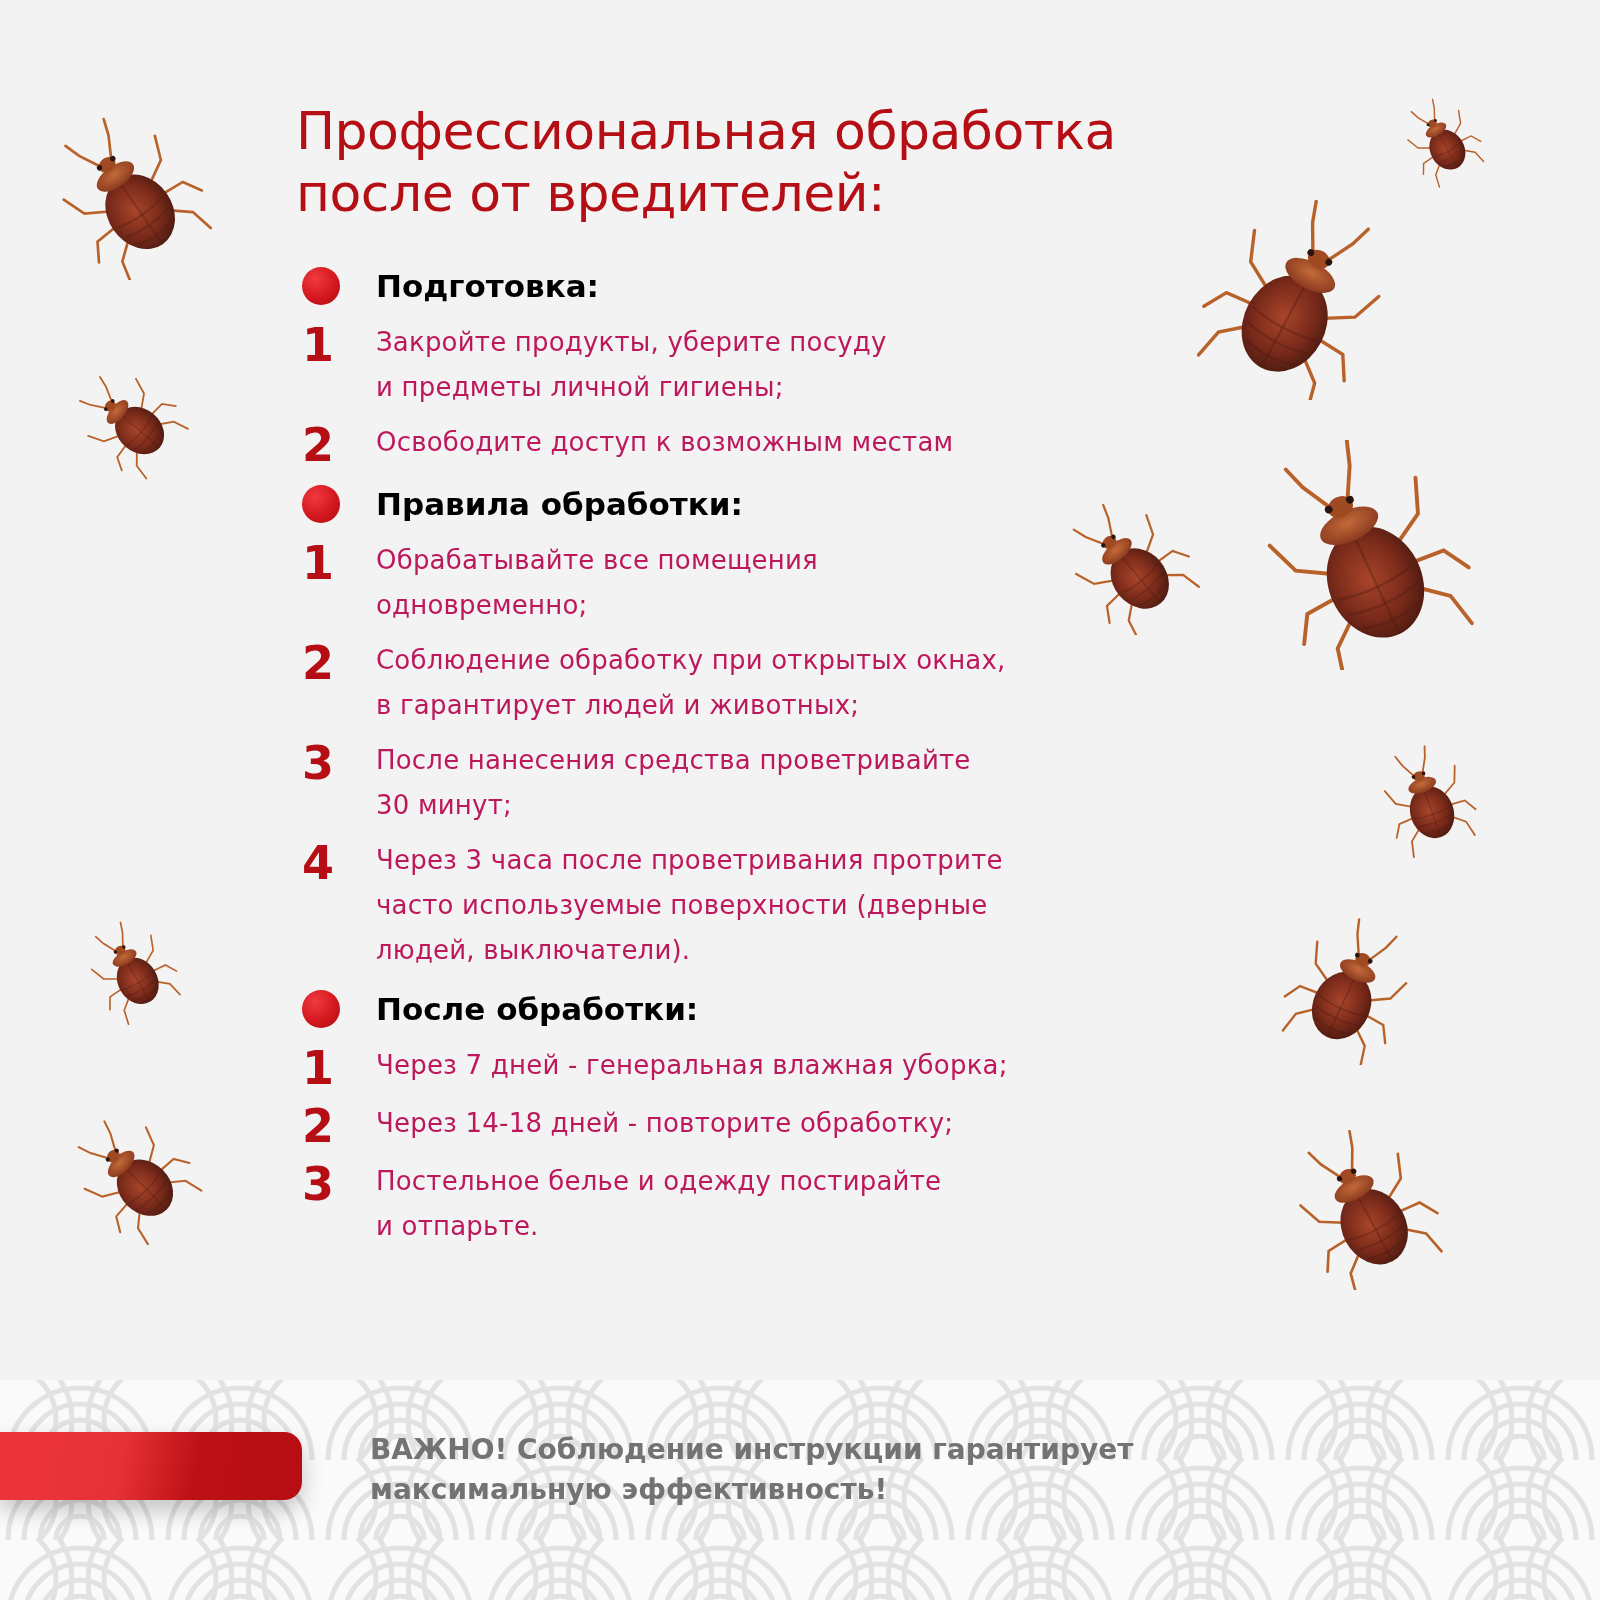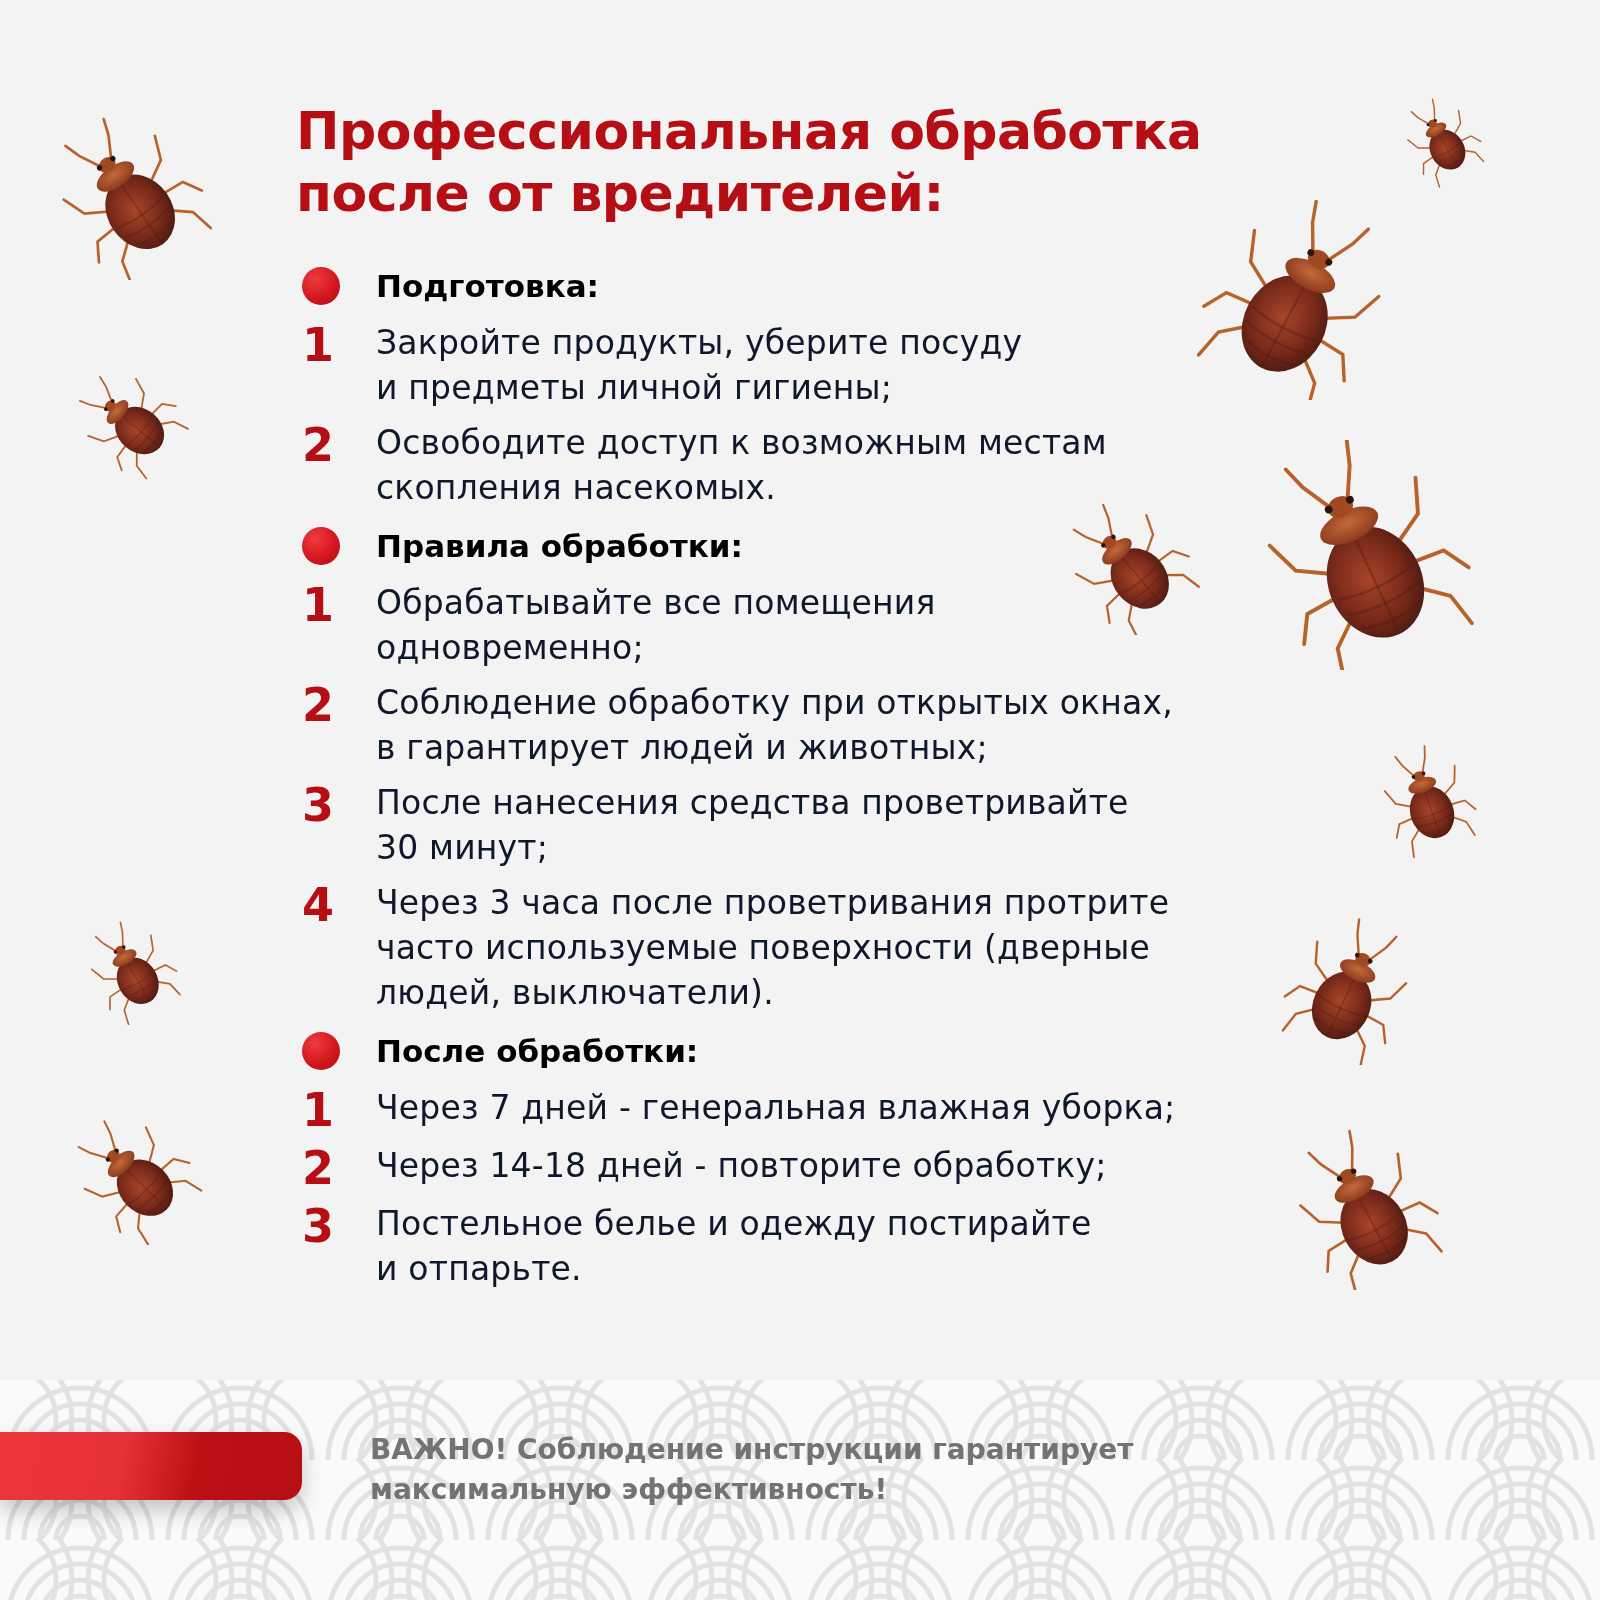--- a/index.html
+++ b/index.html
@@ -16,7 +16,7 @@
       width: 1040px;
       color: #b50e14;
       font-family: "DejaVu Sans", sans-serif;
-      font-weight: bold;
+      font-weight: normal;
       font-size: 52px;
       line-height: 62px;
       letter-spacing: -0.5px;

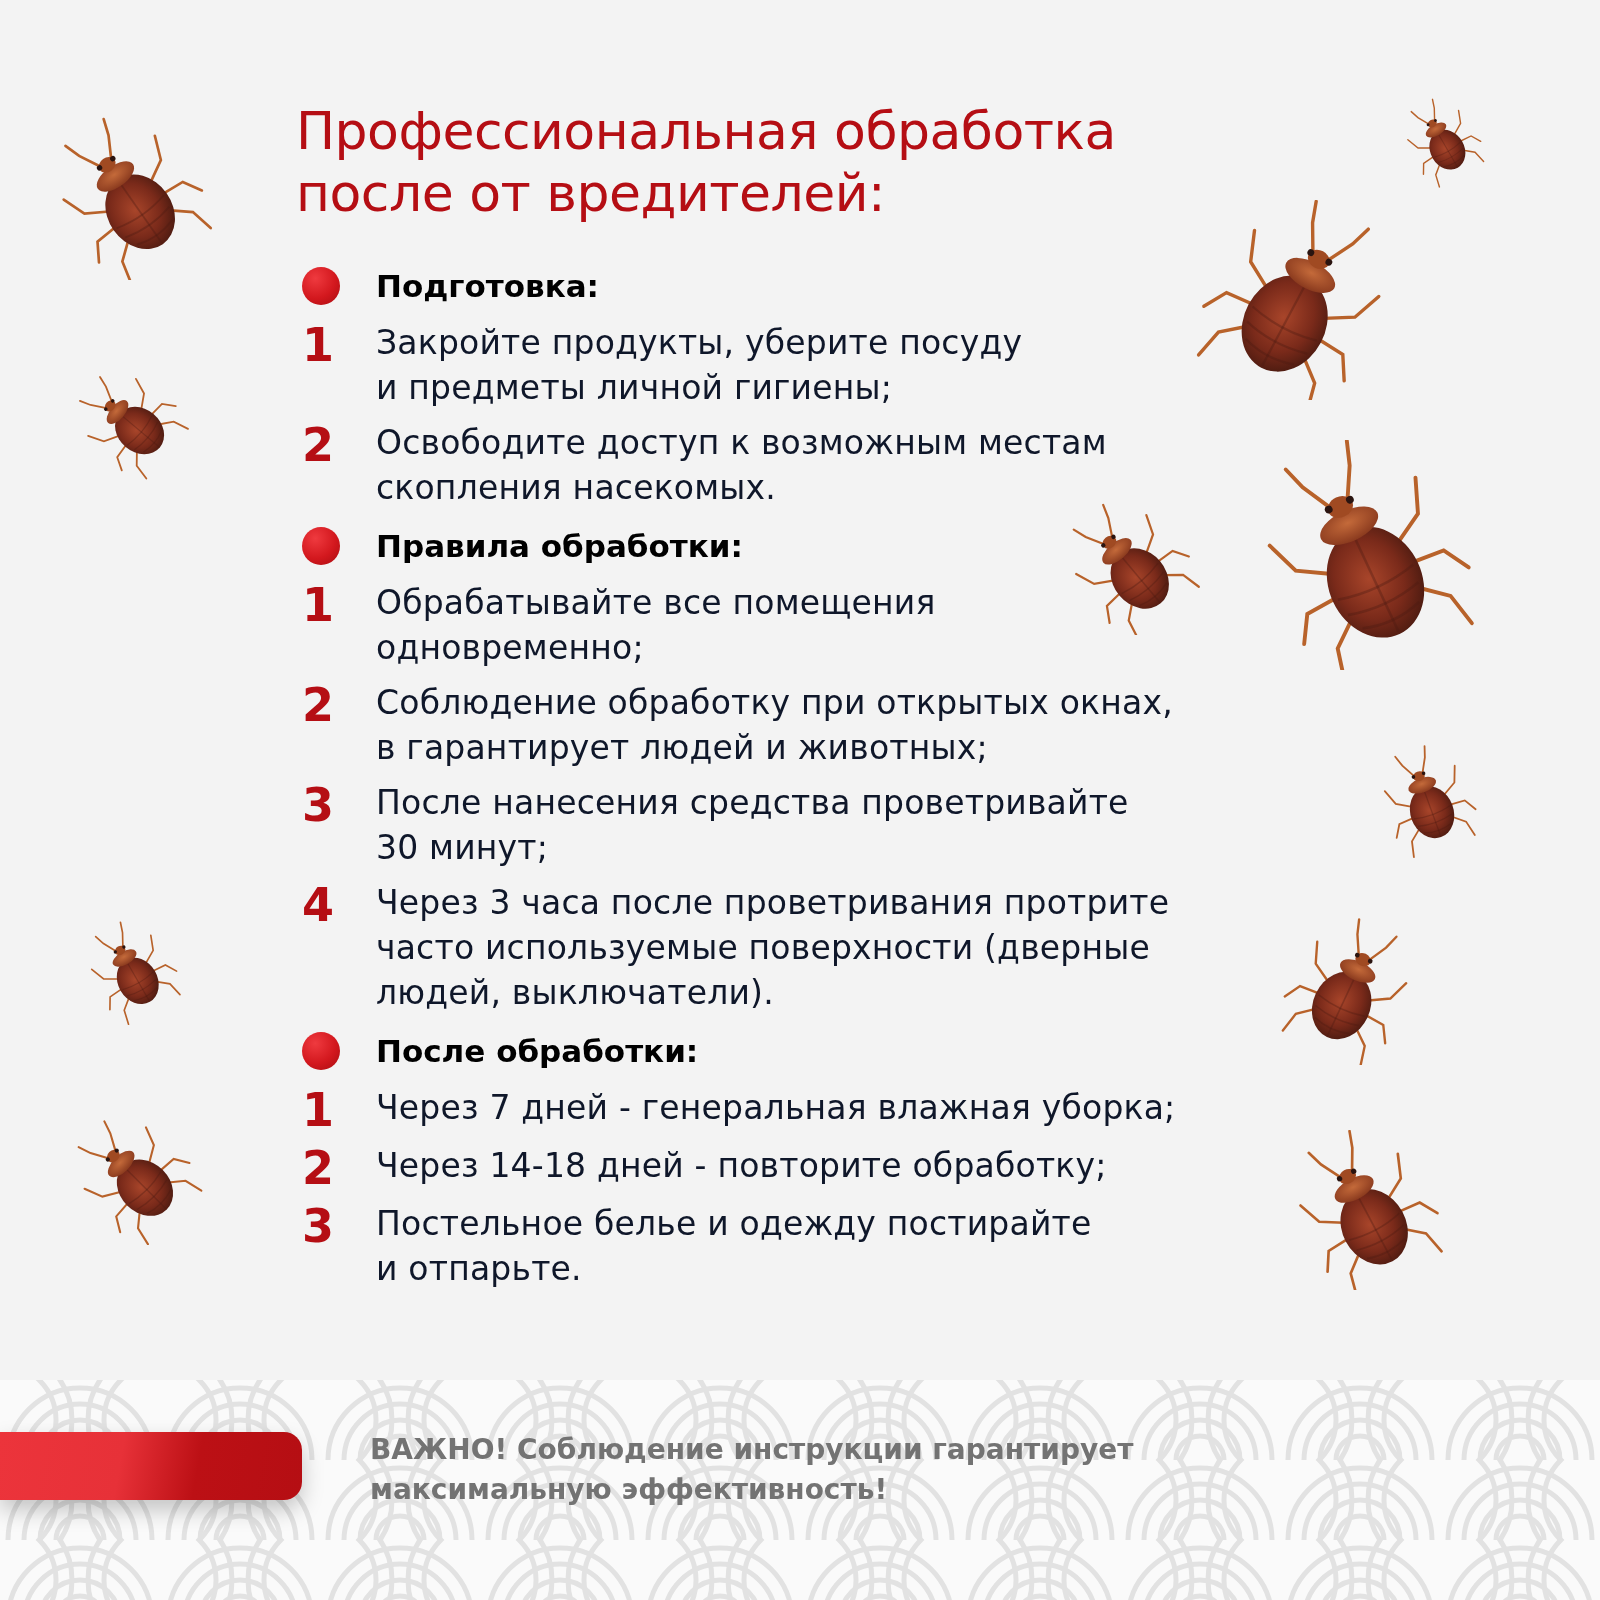--- a/index.html
+++ b/index.html
@@ -57,9 +57,9 @@
       padding-left: 2px;
     }
     .item-text {
-      font-size: 33px;
+      font-size: 26px;
       line-height: 45px;
-      color: #0f172a;
+      color: #be185d;
       letter-spacing: 0.2px;
     }
     .gap { height: 12px; }

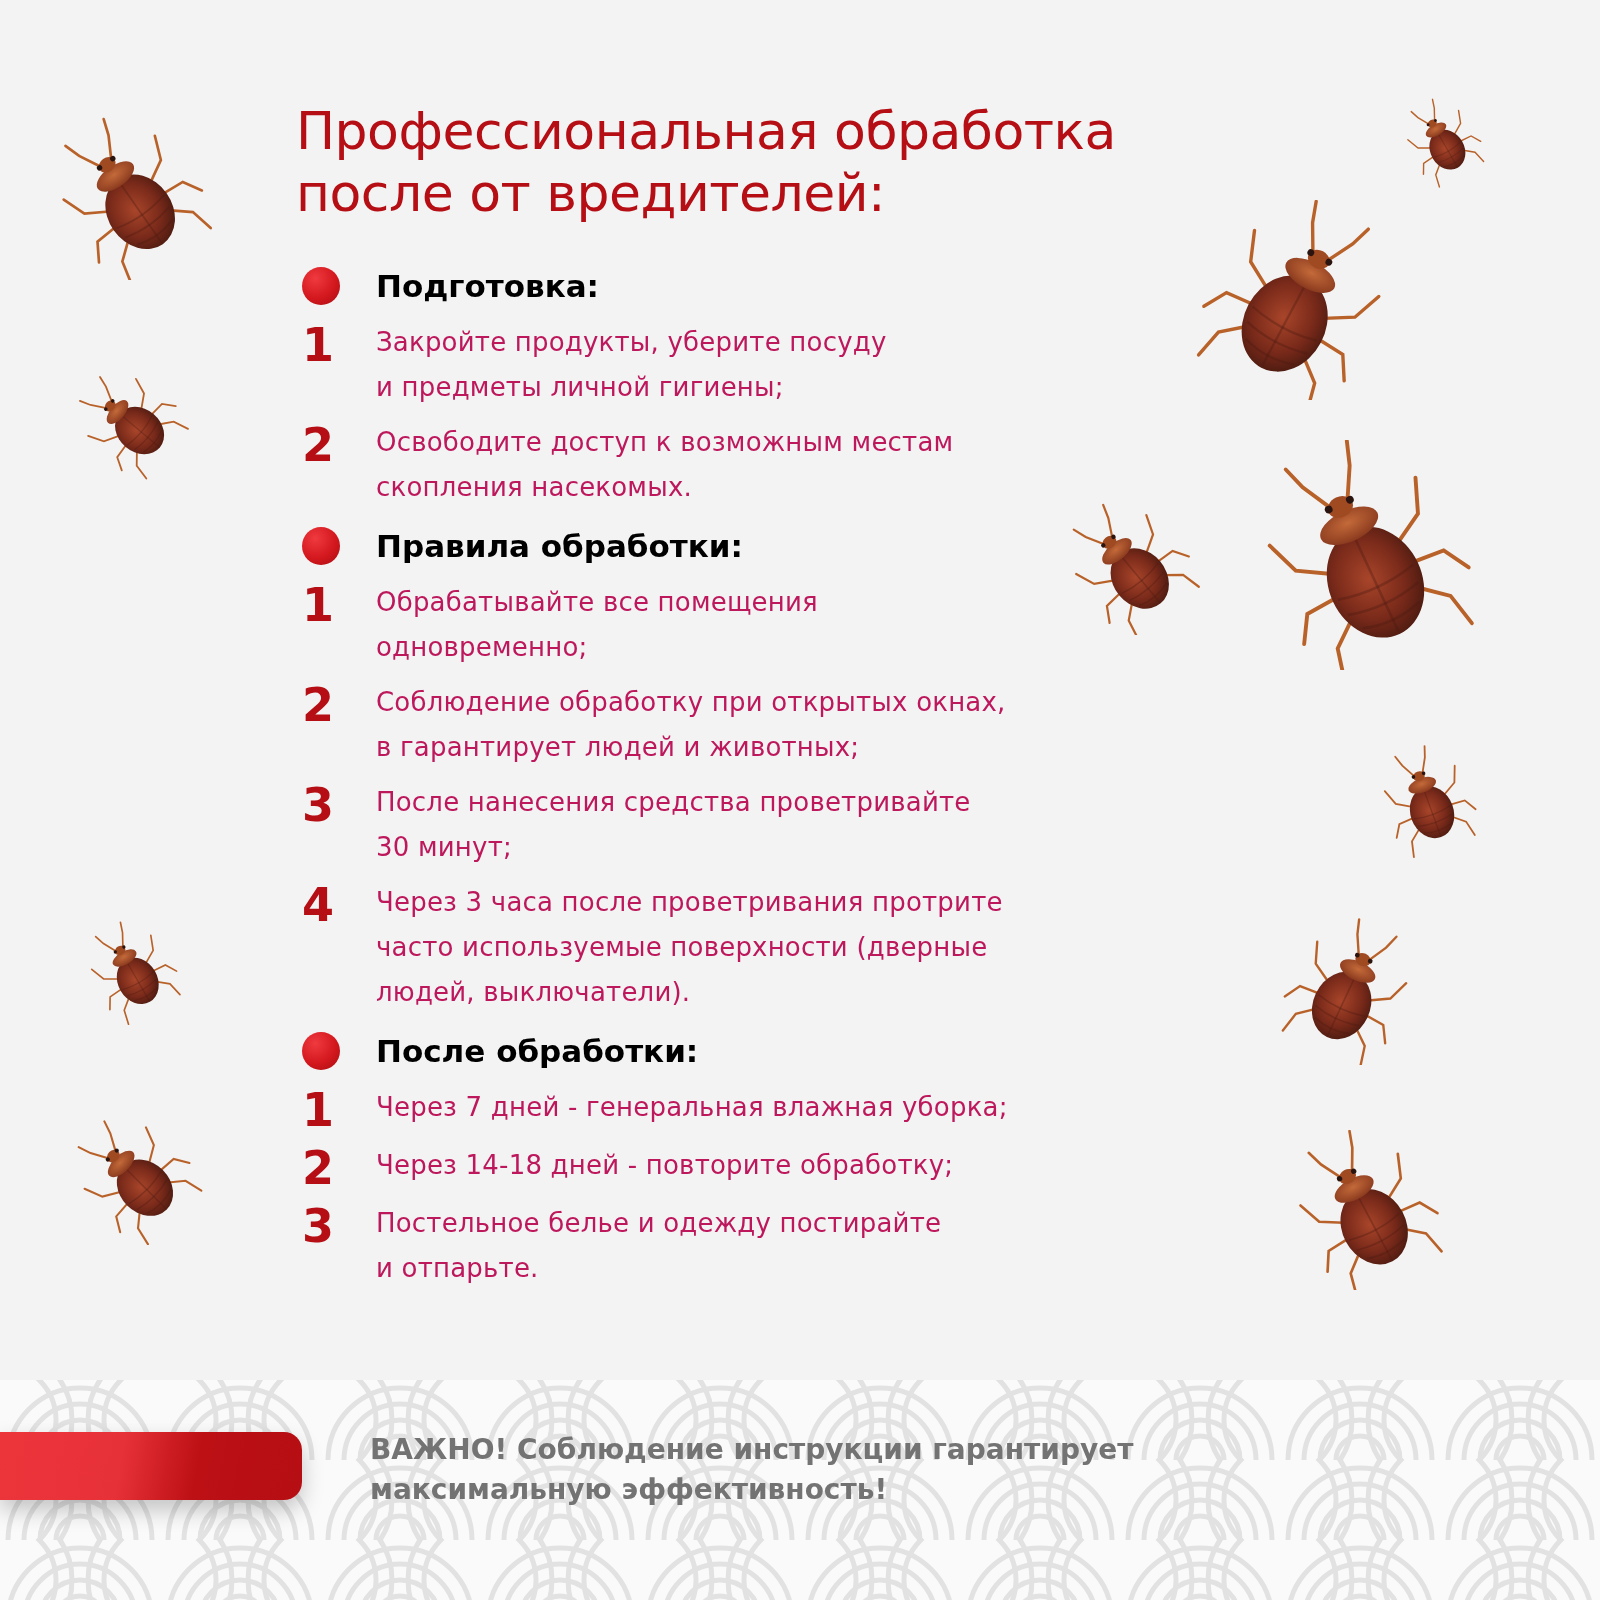--- a/index.html
+++ b/index.html
@@ -183,7 +183,6 @@
     <div class="num">2</div>
     <div class="item-text">
       <div>Освободите доступ к возможным местам</div>
-      <div>скопления насекомых.</div>
     </div>
   </div>
 

